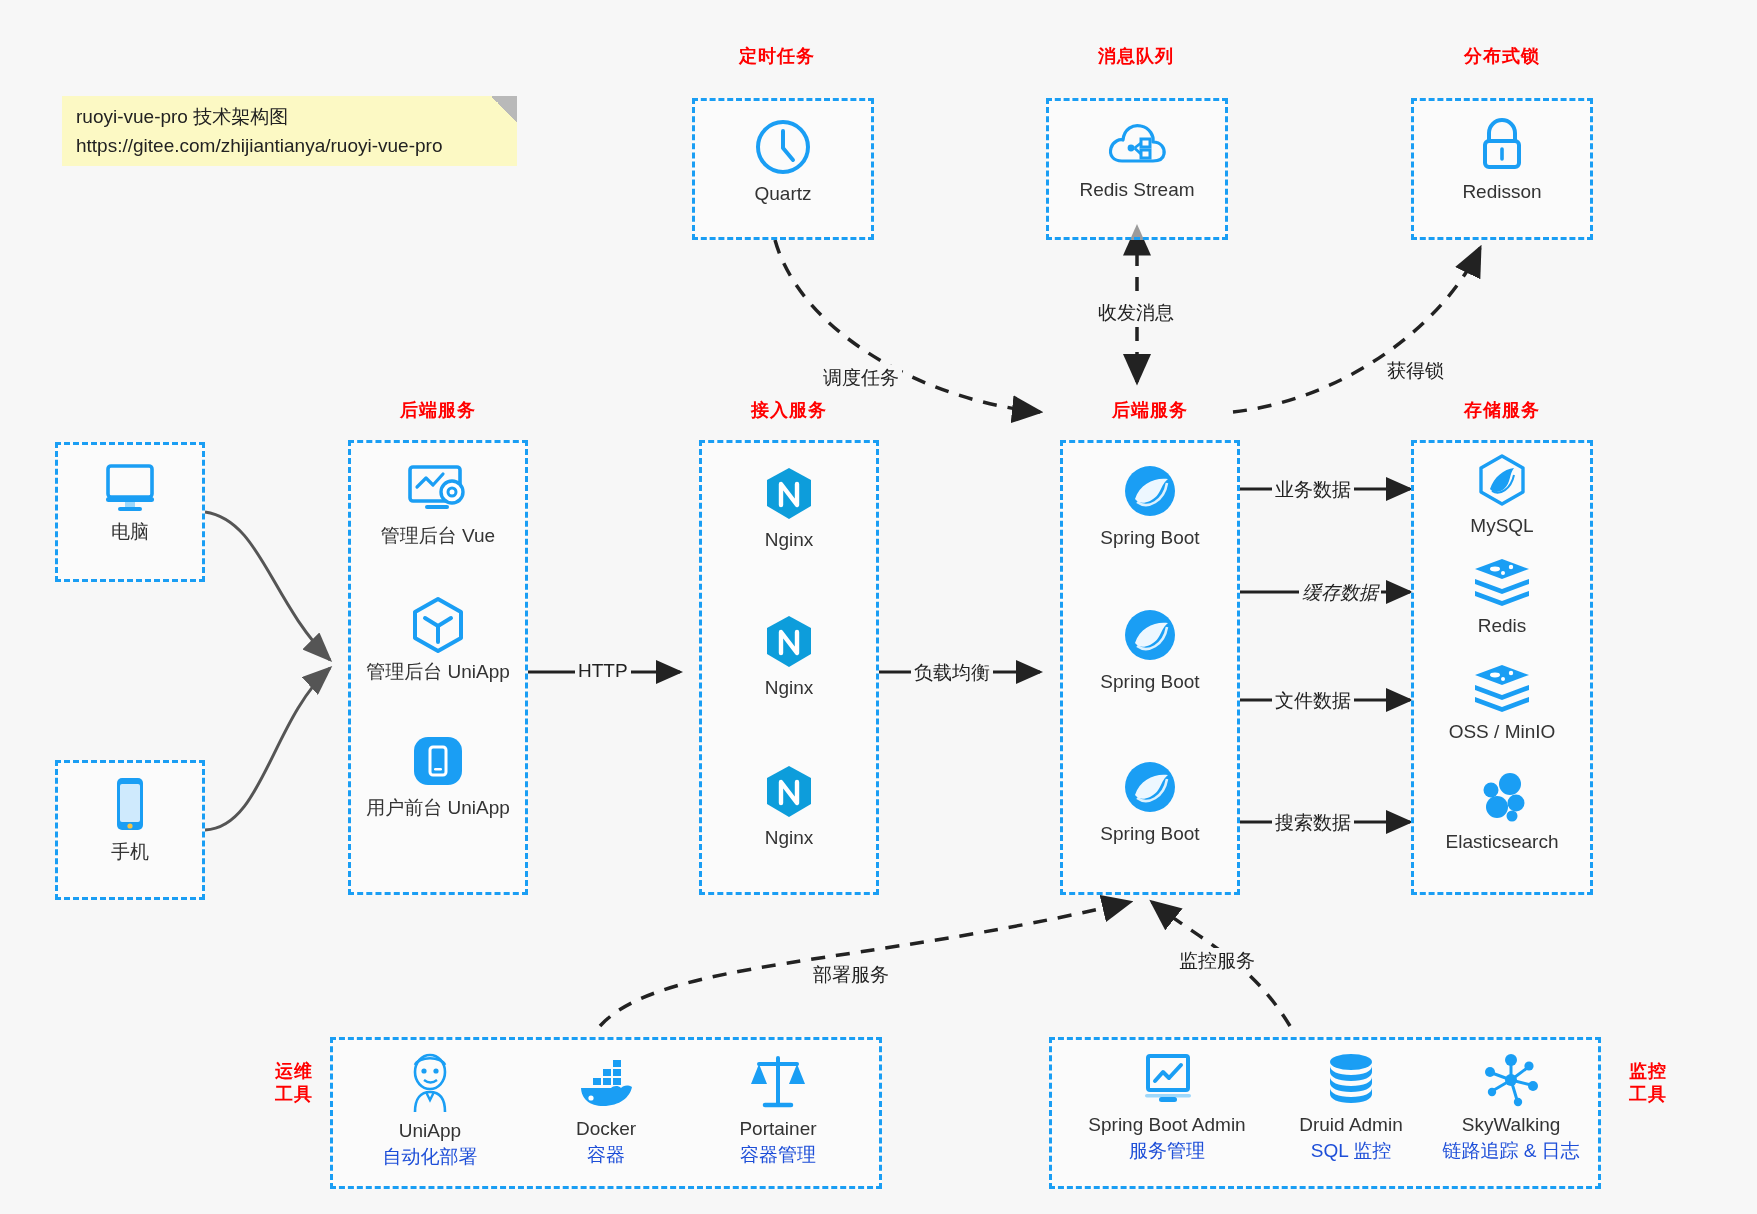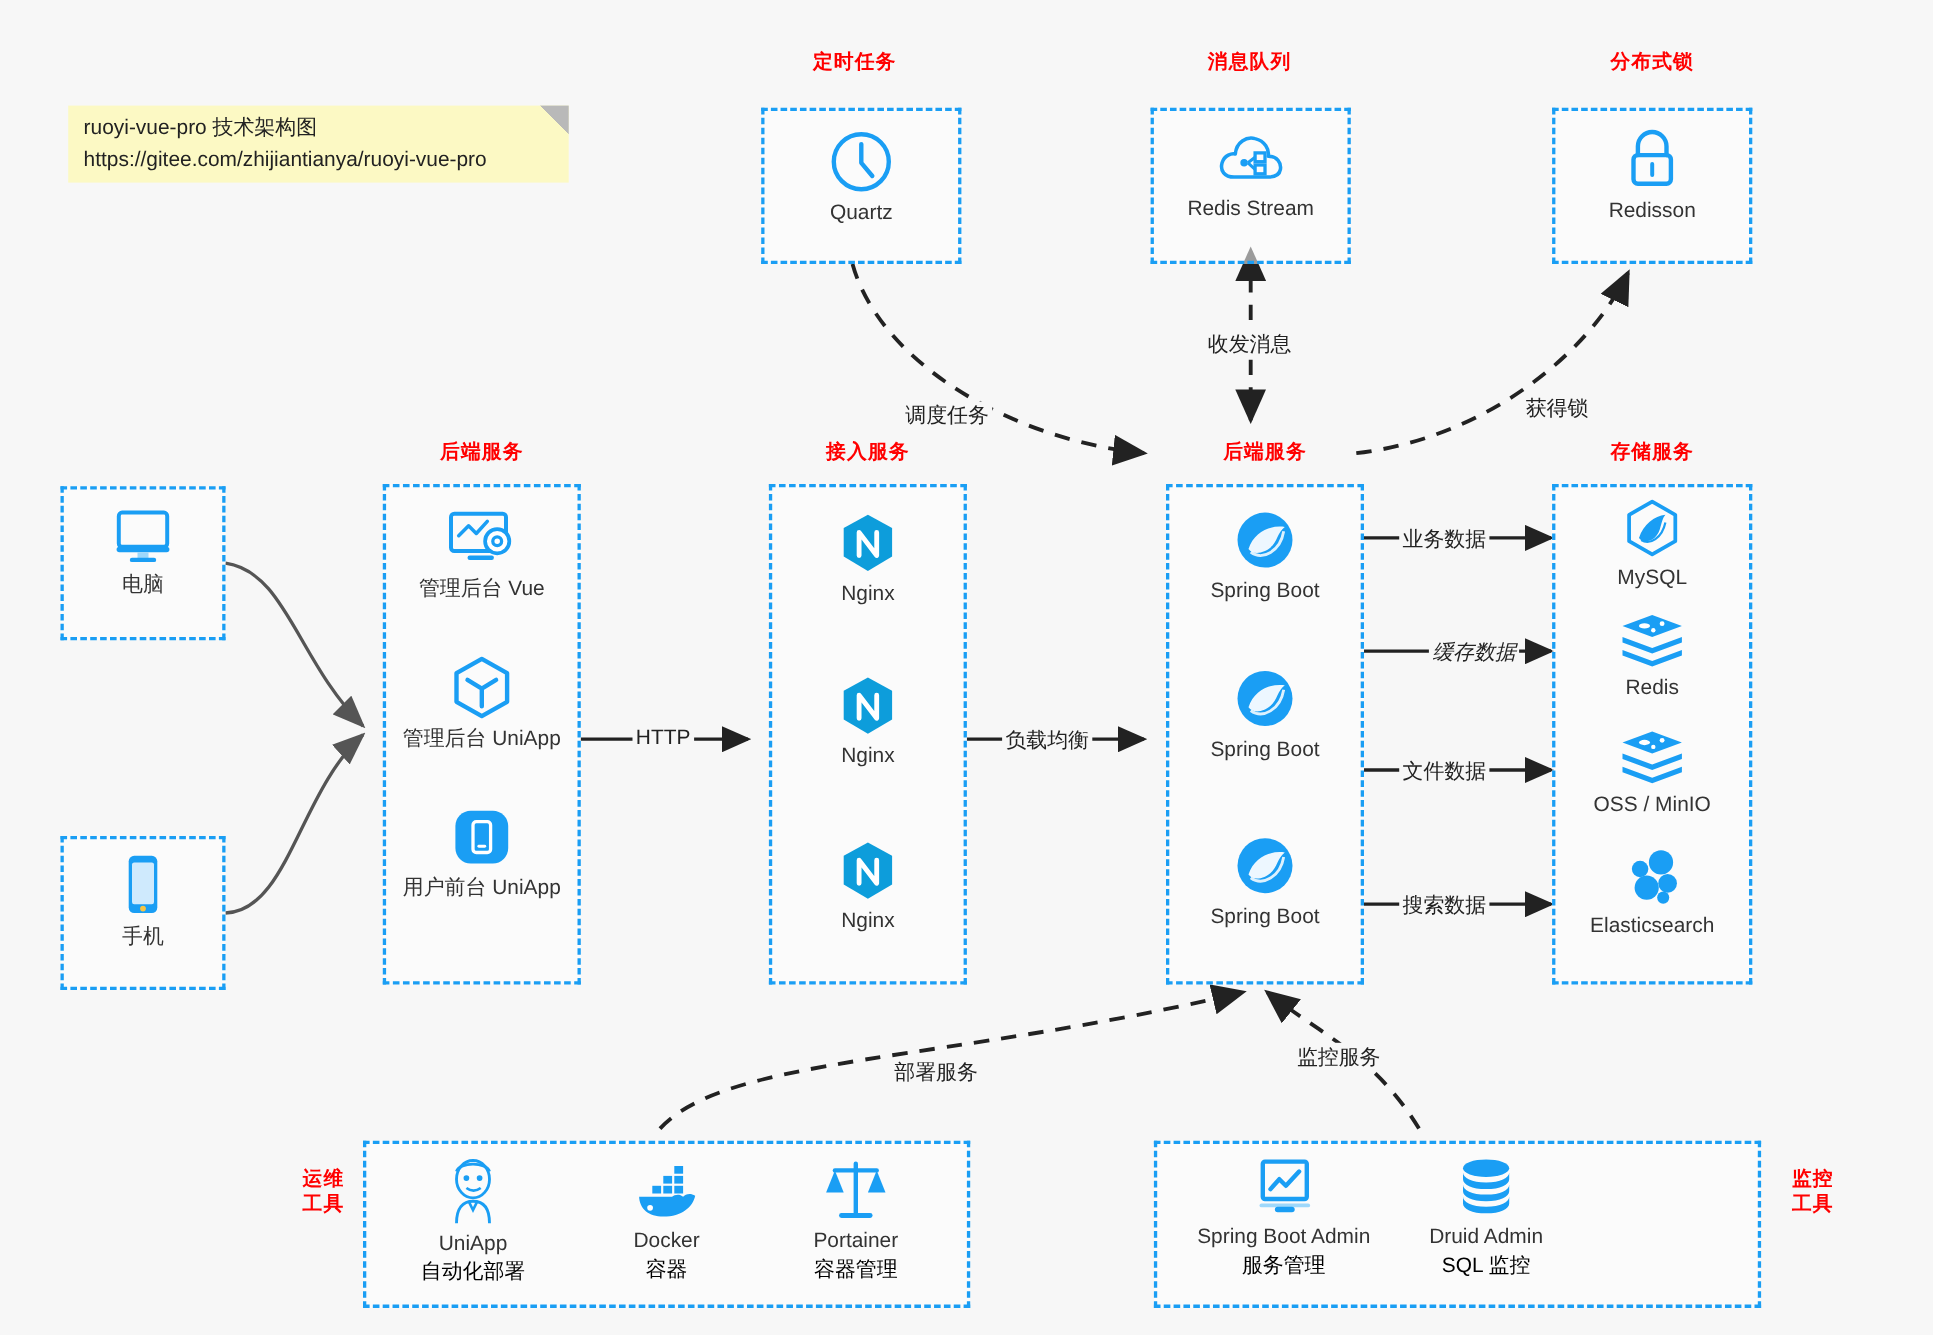--- a/index.html
+++ b/index.html
@@ -371,6 +371,22 @@
       <div class="cap2">SQL 监控</div>
     </div>
 
+    <div class="node" style="left:366px;top:12px;width:186px;">
+      <svg class="ico" width="60" height="56" viewBox="0 0 60 56">
+        <g stroke="#1a9ef4" stroke-width="3">
+          <path d="M30 28 L30 10 M30 28 L46 16 M30 28 L50 33 M30 28 L36 48 M30 28 L13 38 M30 28 L11 21"></path>
+        </g>
+        <circle cx="30" cy="28" r="6" fill="#1a9ef4"></circle>
+        <circle cx="30" cy="8" r="6" fill="#1a9ef4"></circle>
+        <circle cx="48" cy="14" r="4.6" fill="#1a9ef4"></circle>
+        <circle cx="52" cy="34" r="5" fill="#1a9ef4"></circle>
+        <circle cx="37" cy="50" r="4.2" fill="#1a9ef4"></circle>
+        <circle cx="11" cy="40" r="4.2" fill="#1a9ef4"></circle>
+        <circle cx="9" cy="20" r="5" fill="#1a9ef4"></circle>
+      </svg>
+      <div class="cap">SkyWalking</div>
+      <div class="cap2">链路追踪 &amp; 日志</div>
+    </div>
   </div>
   <div class="gtitle side" style="left:1616px;top:1060px;width:64px;text-align:center;">
     <div>监控</div>

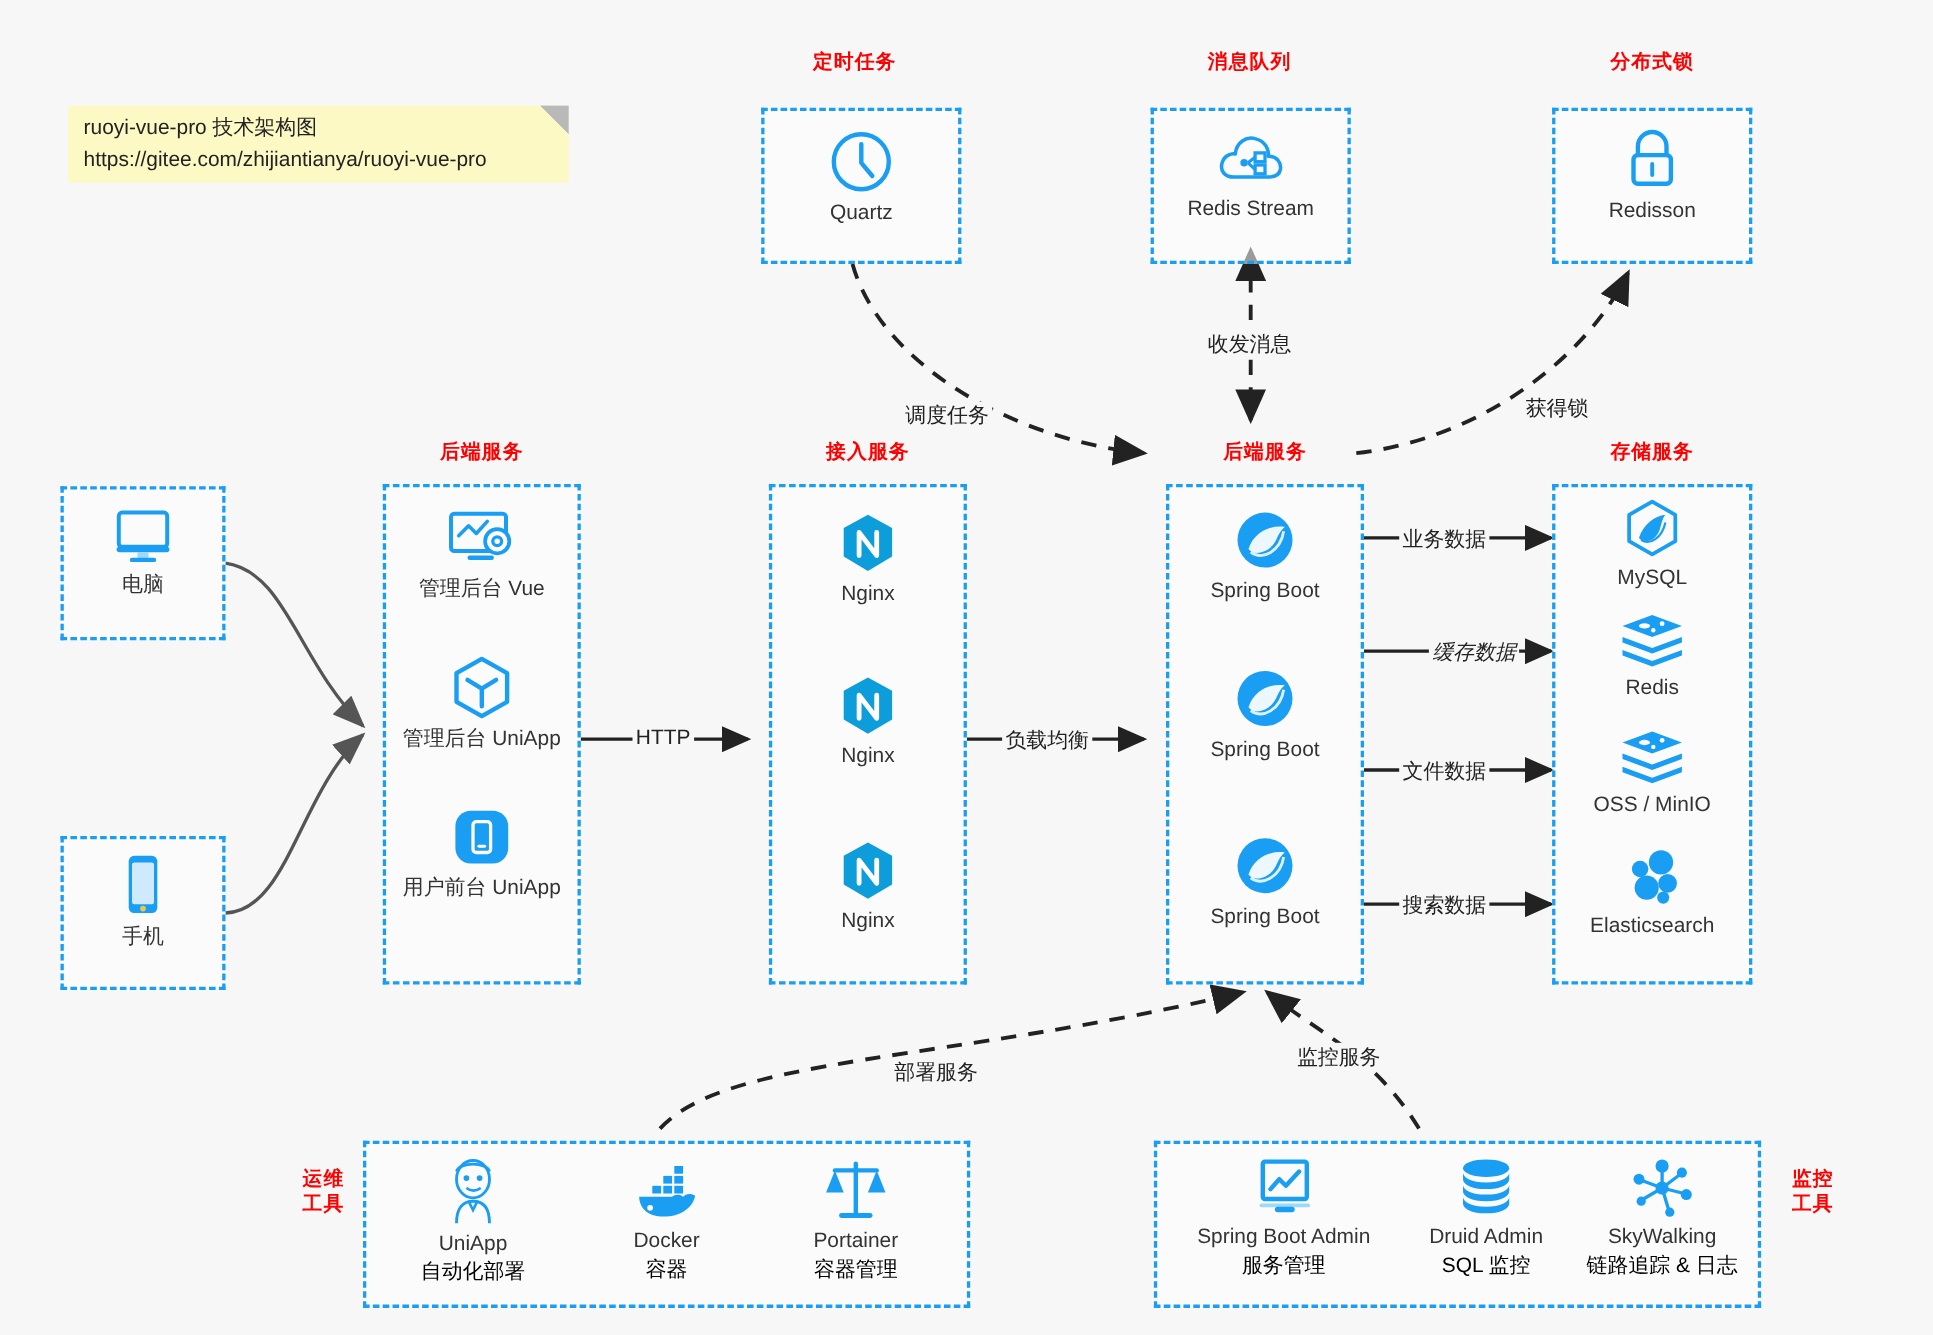--- a/index.html
+++ b/index.html
@@ -46,7 +46,7 @@
   .node .cap{
     font-size:19px;color:#333;margin-top:4px;line-height:1.35;white-space:nowrap;
   }
-  .node .cap2{font-size:19px;color:#000000;line-height:1.35;white-space:nowrap;}
+  .node .cap2{font-size:19px;color:#1d4ed8;line-height:1.35;white-space:nowrap;}
   .ico{display:block;margin:0 auto;}
 
   

